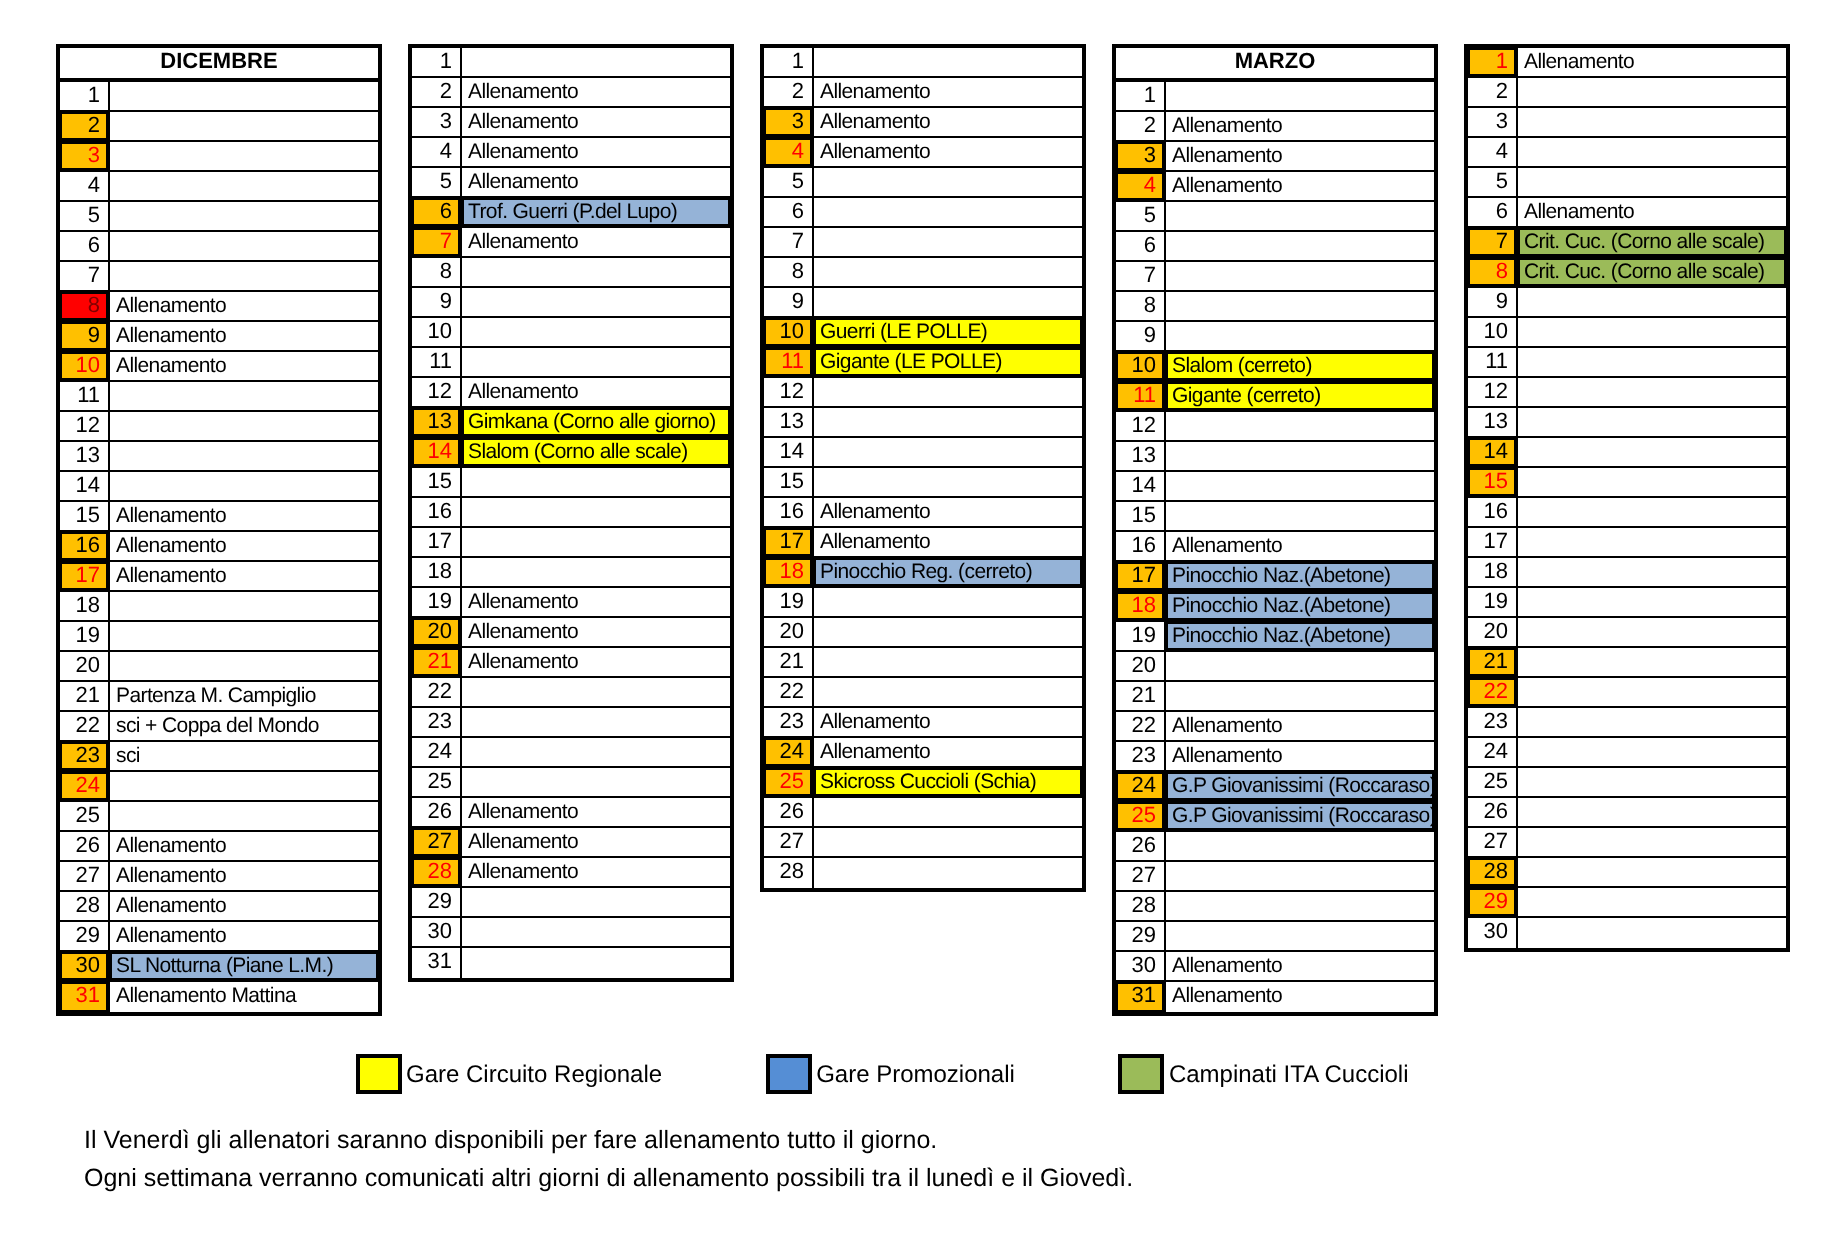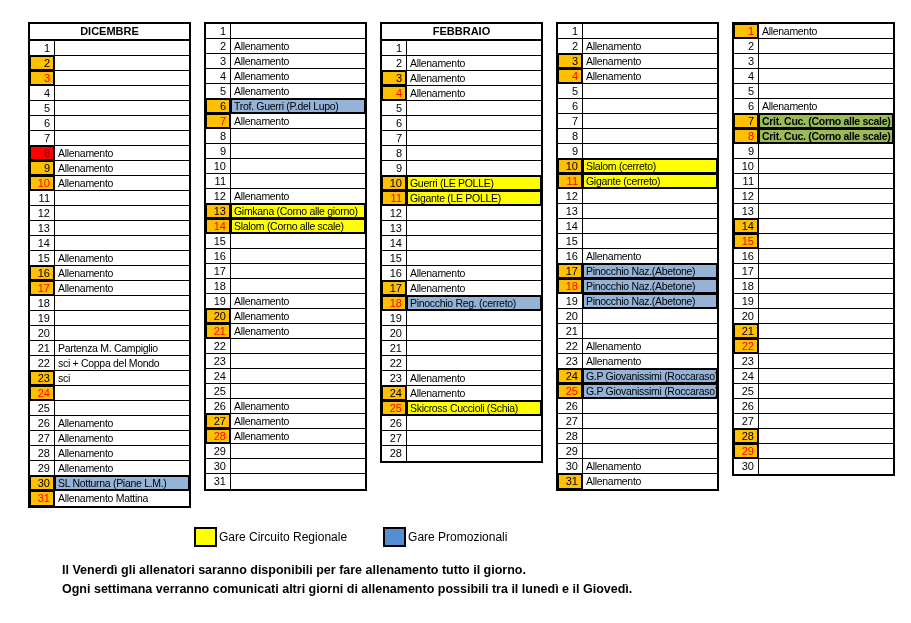--- a/index.html
+++ b/index.html
@@ -287,7 +287,6 @@
     </div>
     <div class="month">
       <div class="minner">
-        <div class="mh">FEBBRAIO</div>
         <div class="row">
           <div class="num">1</div>
           <div class="evt"></div>

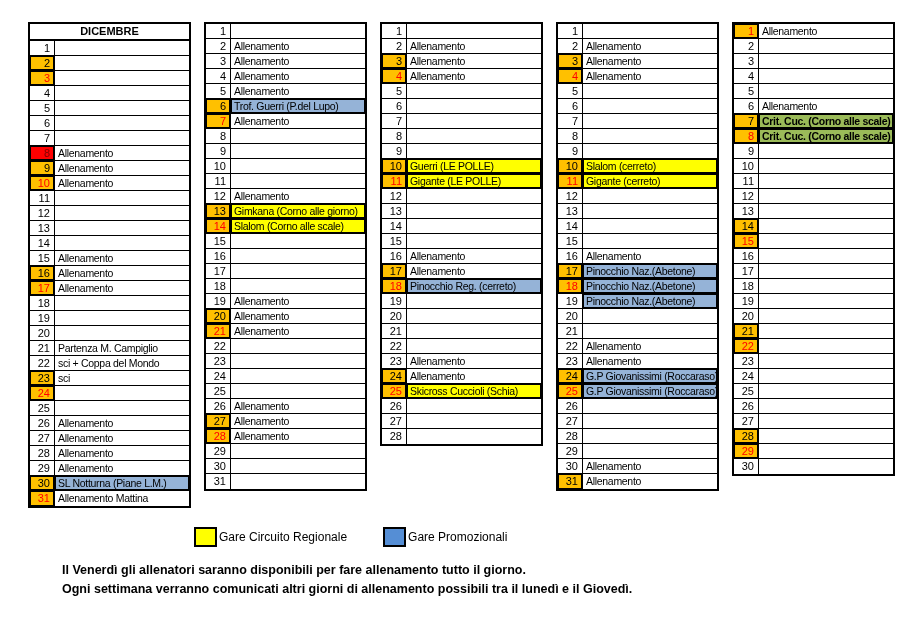--- a/index.html
+++ b/index.html
@@ -403,6 +403,7 @@
     </div>
     <div class="month">
       <div class="minner">
+        <div class="mh">MARZO</div>
         <div class="row">
           <div class="num">1</div>
           <div class="evt"></div>

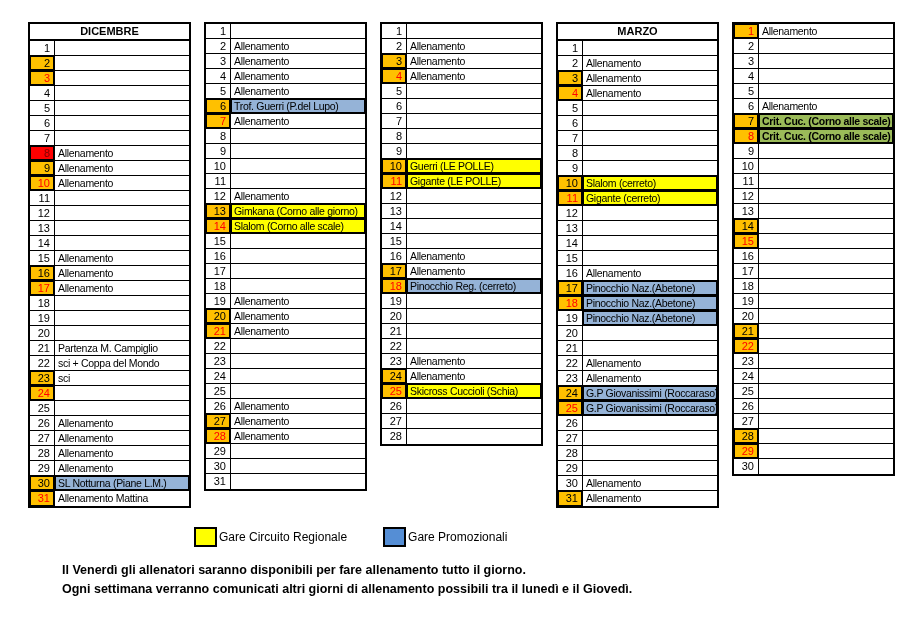--- a/index.html
+++ b/index.html
@@ -17,7 +17,7 @@
   .num.hol{background:var(--holiday);color:var(--holnum);box-shadow:inset 0 0 0 1px #000;}
   .evt.ev-yellow{background:var(--evyellow);box-shadow:inset 0 0 0 1px #000;}
   .evt.ev-blue{background:var(--evblue);box-shadow:inset 0 0 0 1px #000;}
-  .evt.ev-green{background:var(--evgreen);box-shadow:inset 0 0 0 1px #000;font-weight:bold;}
+  .evt.ev-green{background:var(--evgreen);box-shadow:inset 0 0 0 1px #000;}
   .legend{position:absolute;left:194px;top:527px;display:flex;gap:36px;}
   .legend-item{display:flex;align-items:center;}
   .swatch{width:23px;height:20px;border:2px solid #000;box-sizing:border-box;}

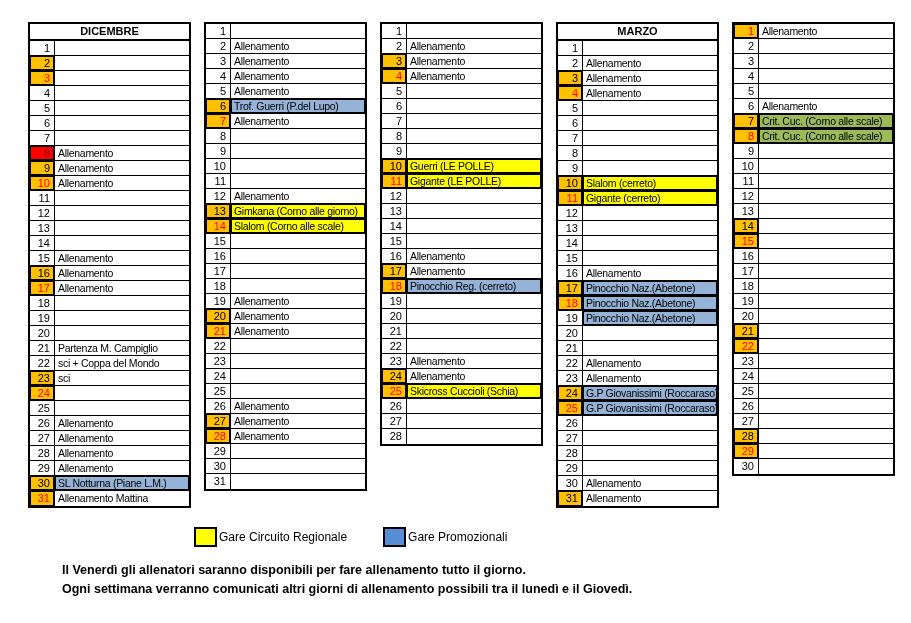--- a/index.html
+++ b/index.html
@@ -18,7 +18,7 @@
   .evt.ev-yellow{background:var(--evyellow);box-shadow:inset 0 0 0 1px #000;}
   .evt.ev-blue{background:var(--evblue);box-shadow:inset 0 0 0 1px #000;}
   .evt.ev-green{background:var(--evgreen);box-shadow:inset 0 0 0 1px #000;}
-  .legend{position:absolute;left:194px;top:527px;display:flex;gap:36px;}
+  .legend{position:absolute;left:178px;top:527px;display:flex;gap:52px;}
   .legend-item{display:flex;align-items:center;}
   .swatch{width:23px;height:20px;border:2px solid #000;box-sizing:border-box;}
   .legend-label{font-size:12px;line-height:20px;margin-left:2px;}

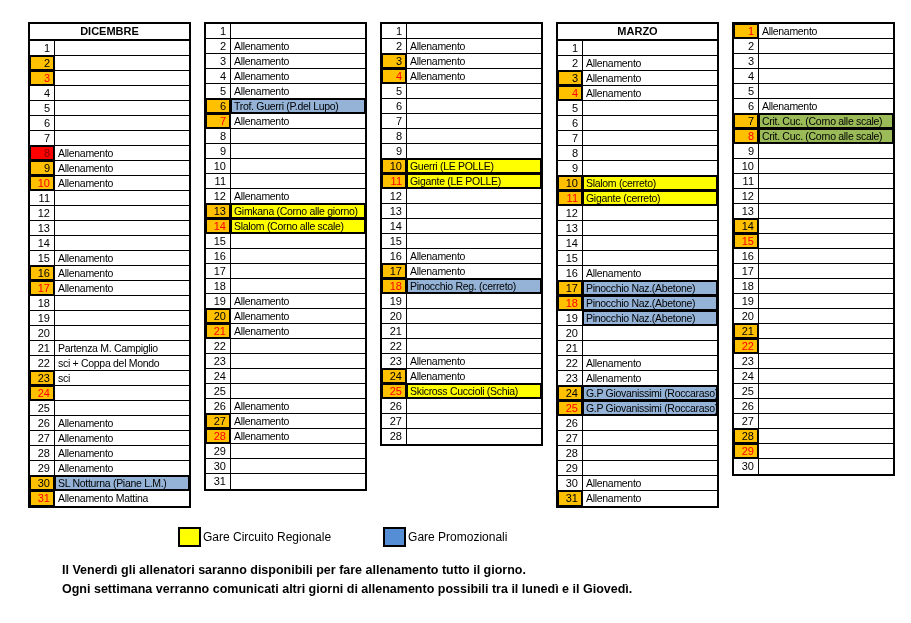--- a/index.html
+++ b/index.html
@@ -665,6 +665,10 @@
       <div class="swatch" style="background: rgb(85, 142, 213);"></div>
       <div class="legend-label">Gare Promozionali</div>
     </div>
+    <div class="legend-item">
+      <div class="swatch" style="background: rgb(155, 187, 89);"></div>
+      <div class="legend-label">Campinati ITA Cuccioli</div>
+    </div>
   </div>
 
 <div class="notes">

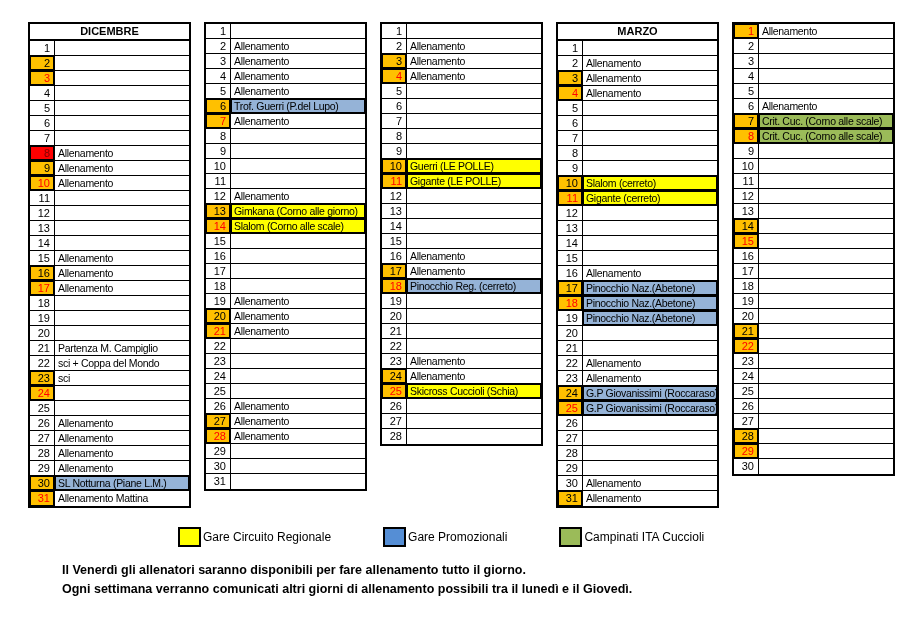--- a/index.html
+++ b/index.html
@@ -22,7 +22,7 @@
   .legend-item{display:flex;align-items:center;}
   .swatch{width:23px;height:20px;border:2px solid #000;box-sizing:border-box;}
   .legend-label{font-size:12px;line-height:20px;margin-left:2px;}
-  .notes{position:absolute;left:42px;top:561px;font-size:12.5px;font-weight:bold;line-height:19px;margin-left:20px;}
+  .notes{position:absolute;left:42px;top:561px;font-size:12.5px;font-weight:normal;line-height:19px;}
 </style>
 </head>
 <body style="--weekend: #FFC000; --holiday: #FF0000; --sunnum: #FF0000; --holnum: #7F0000; --evyellow: #FFFF00; --evblue: #95B3D7; --evgreen: #9BBB59;">

